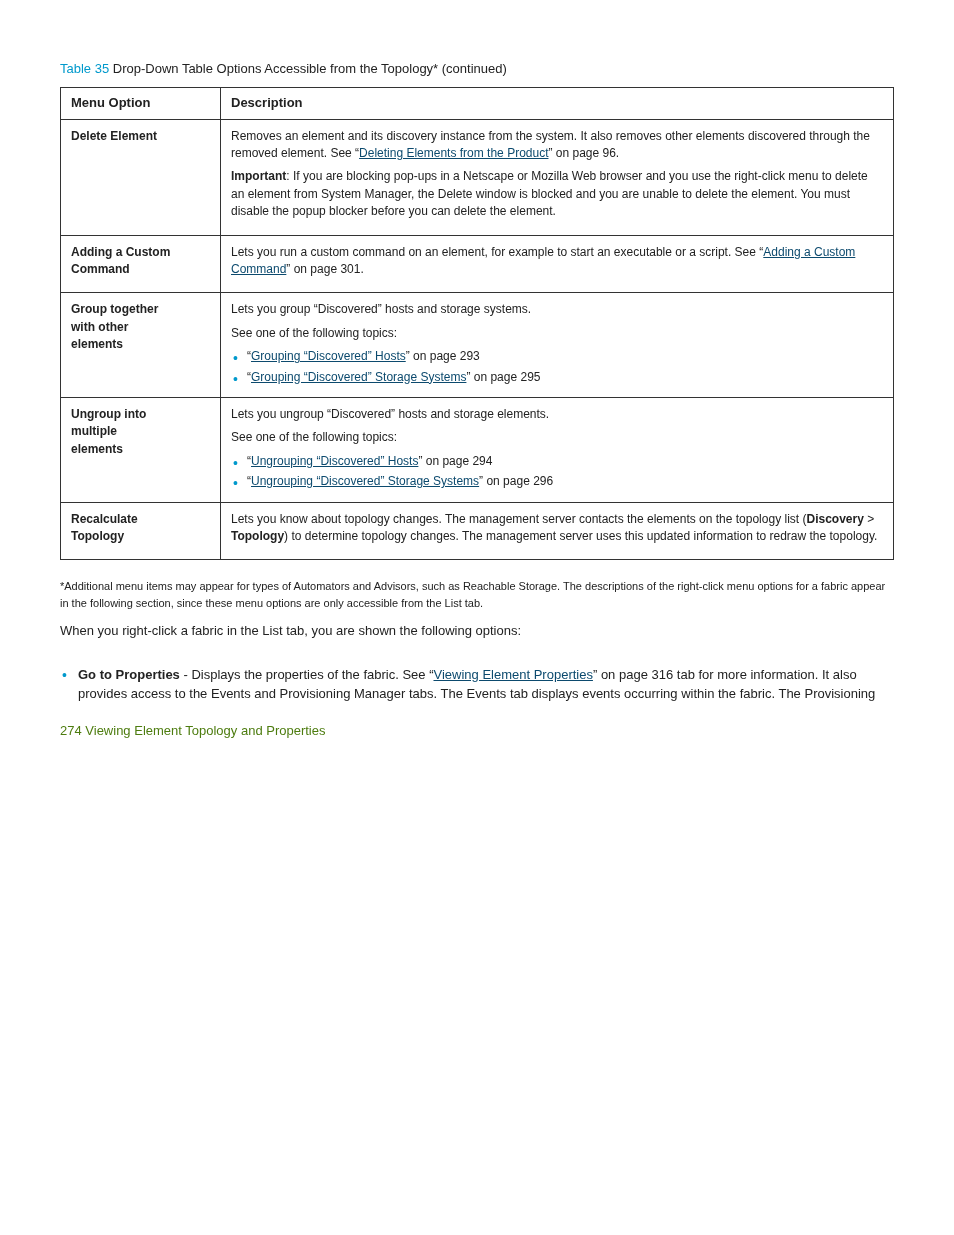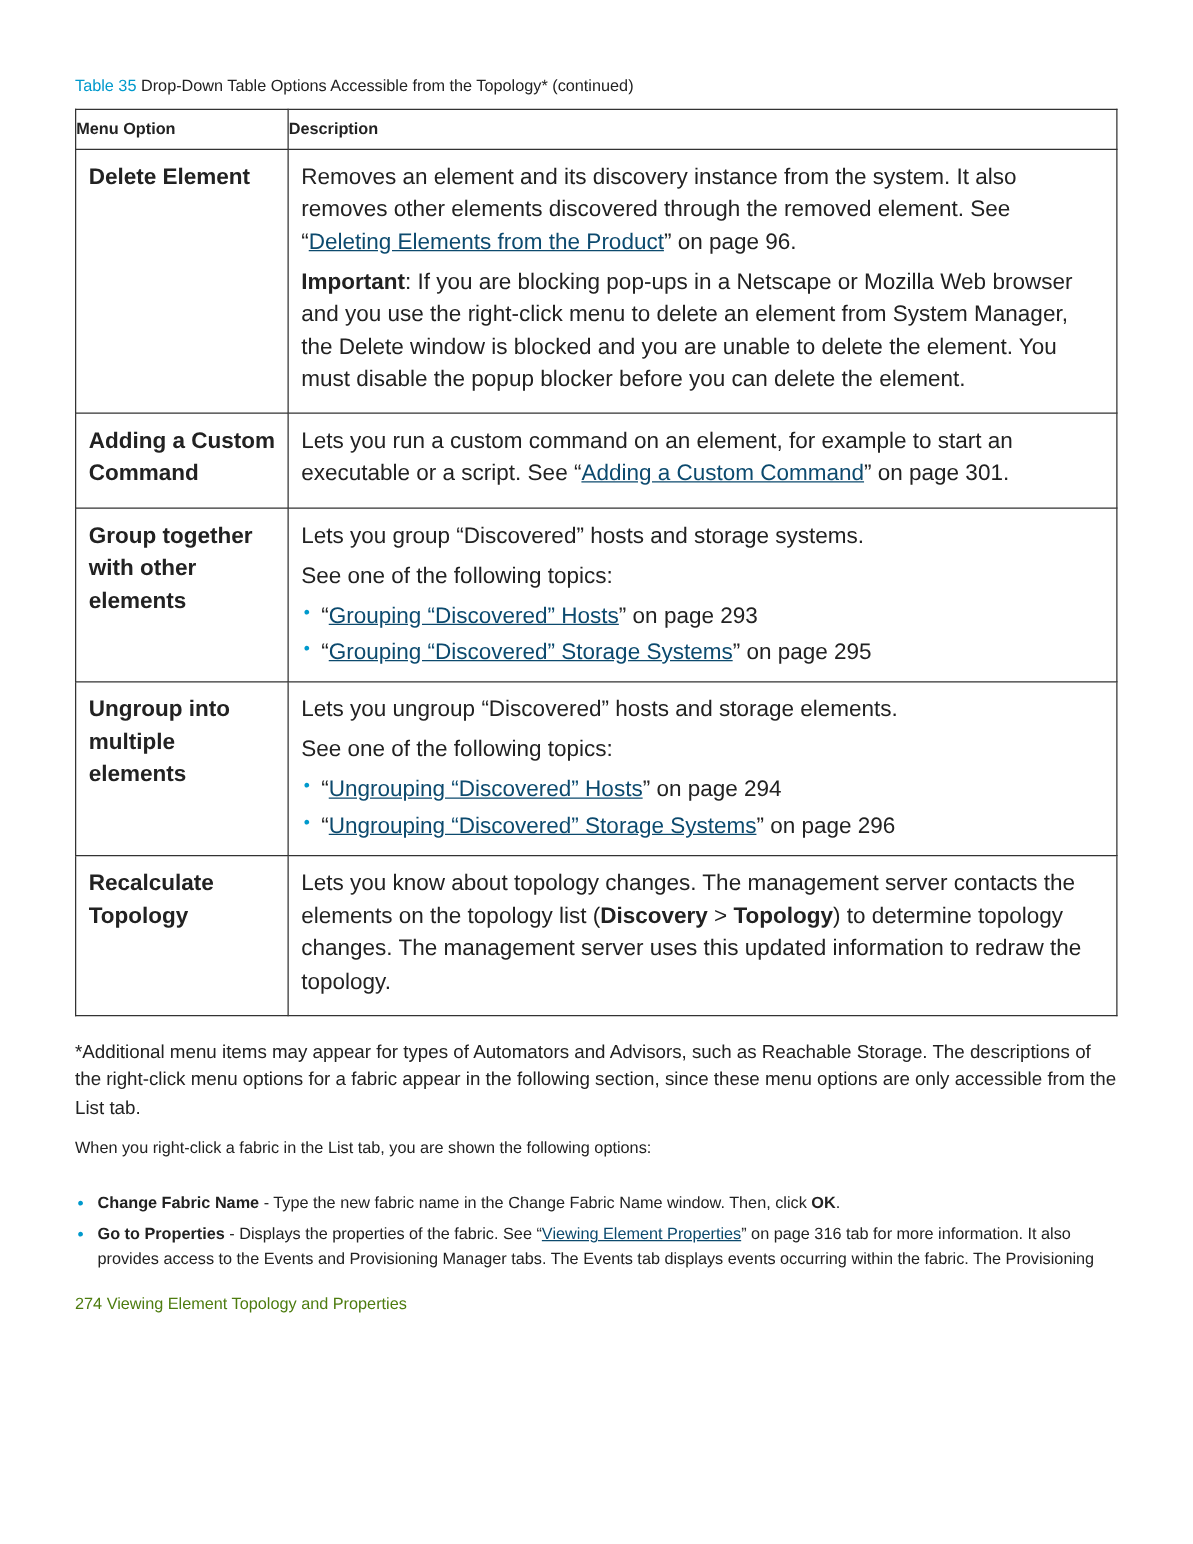--- a/index.html
+++ b/index.html
@@ -28,7 +28,7 @@
     th {
       background: #fff;
       text-align: left;
-      padding: 6px 0;
+      padding: 6px 10px;
       font-weight: bold;
       border: 1px solid #333;
       font-size: 13px;

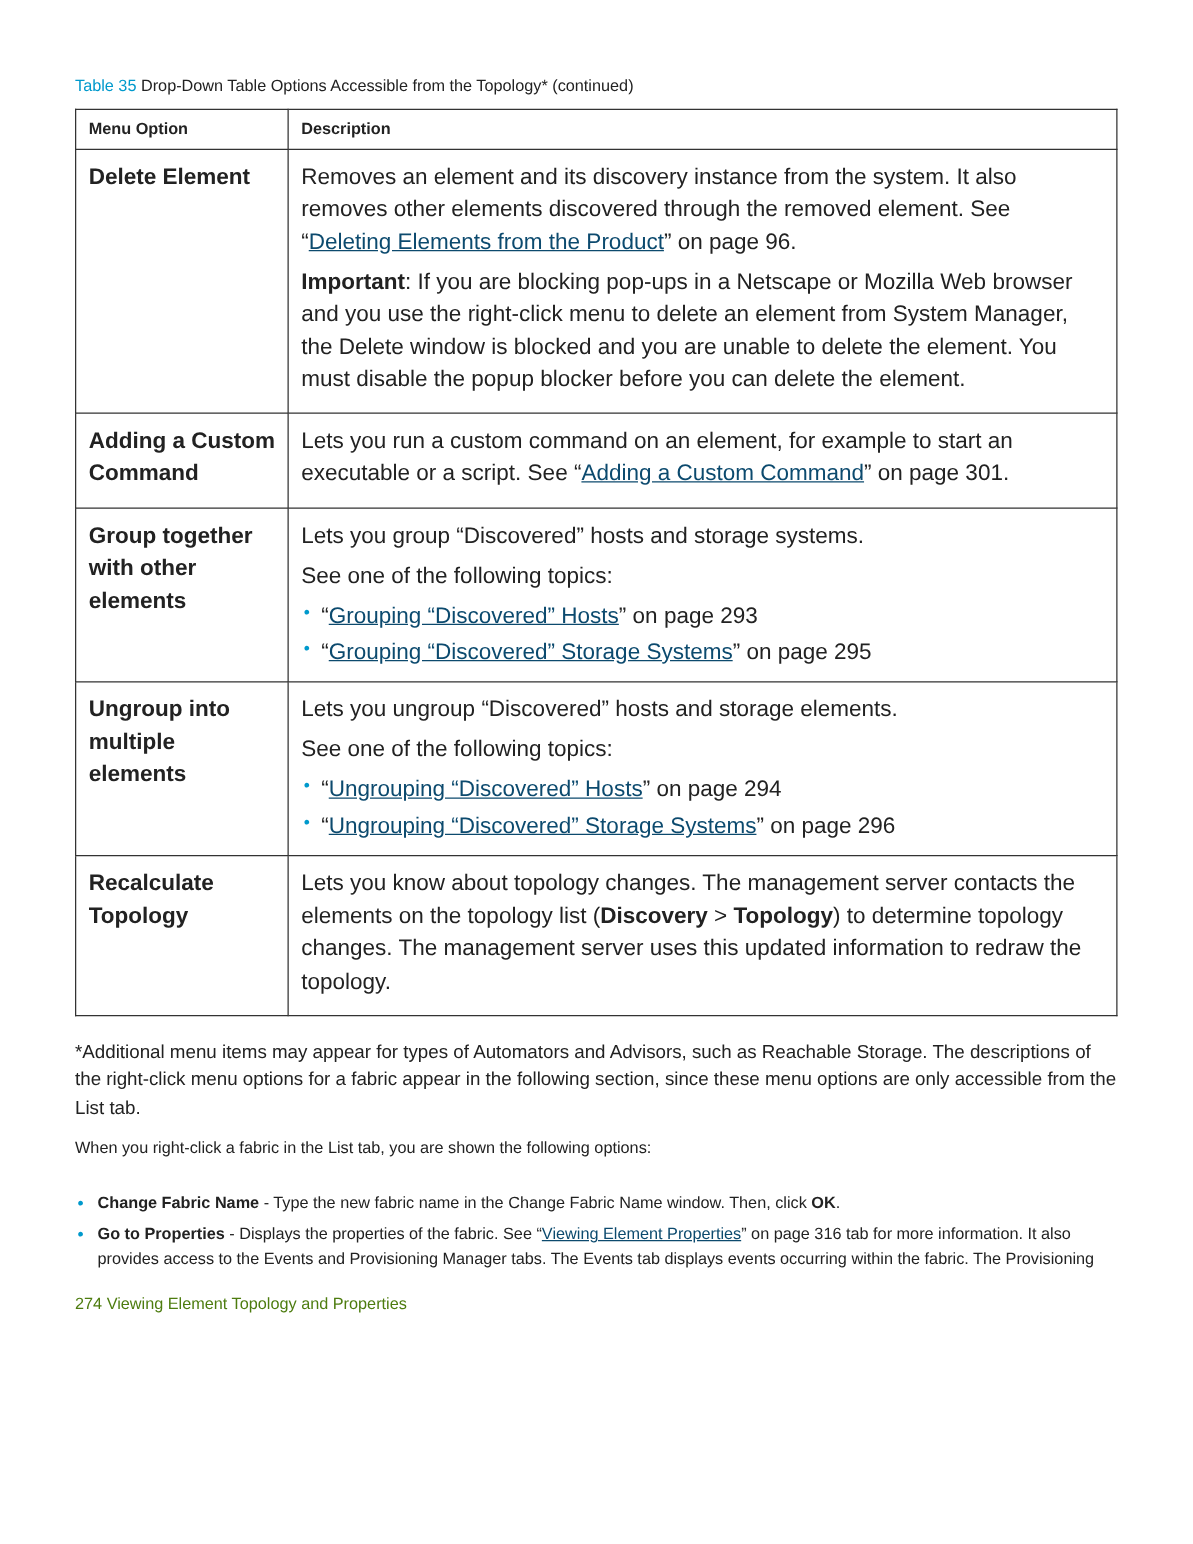--- a/index.html
+++ b/index.html
@@ -37,7 +37,7 @@
       vertical-align: top;
       padding: 8px 10px;
       border: 1px solid #333;
-      font-size: 18px;
+      font-size: 12px;
     }
     td.menu-option {
       font-weight: bold;

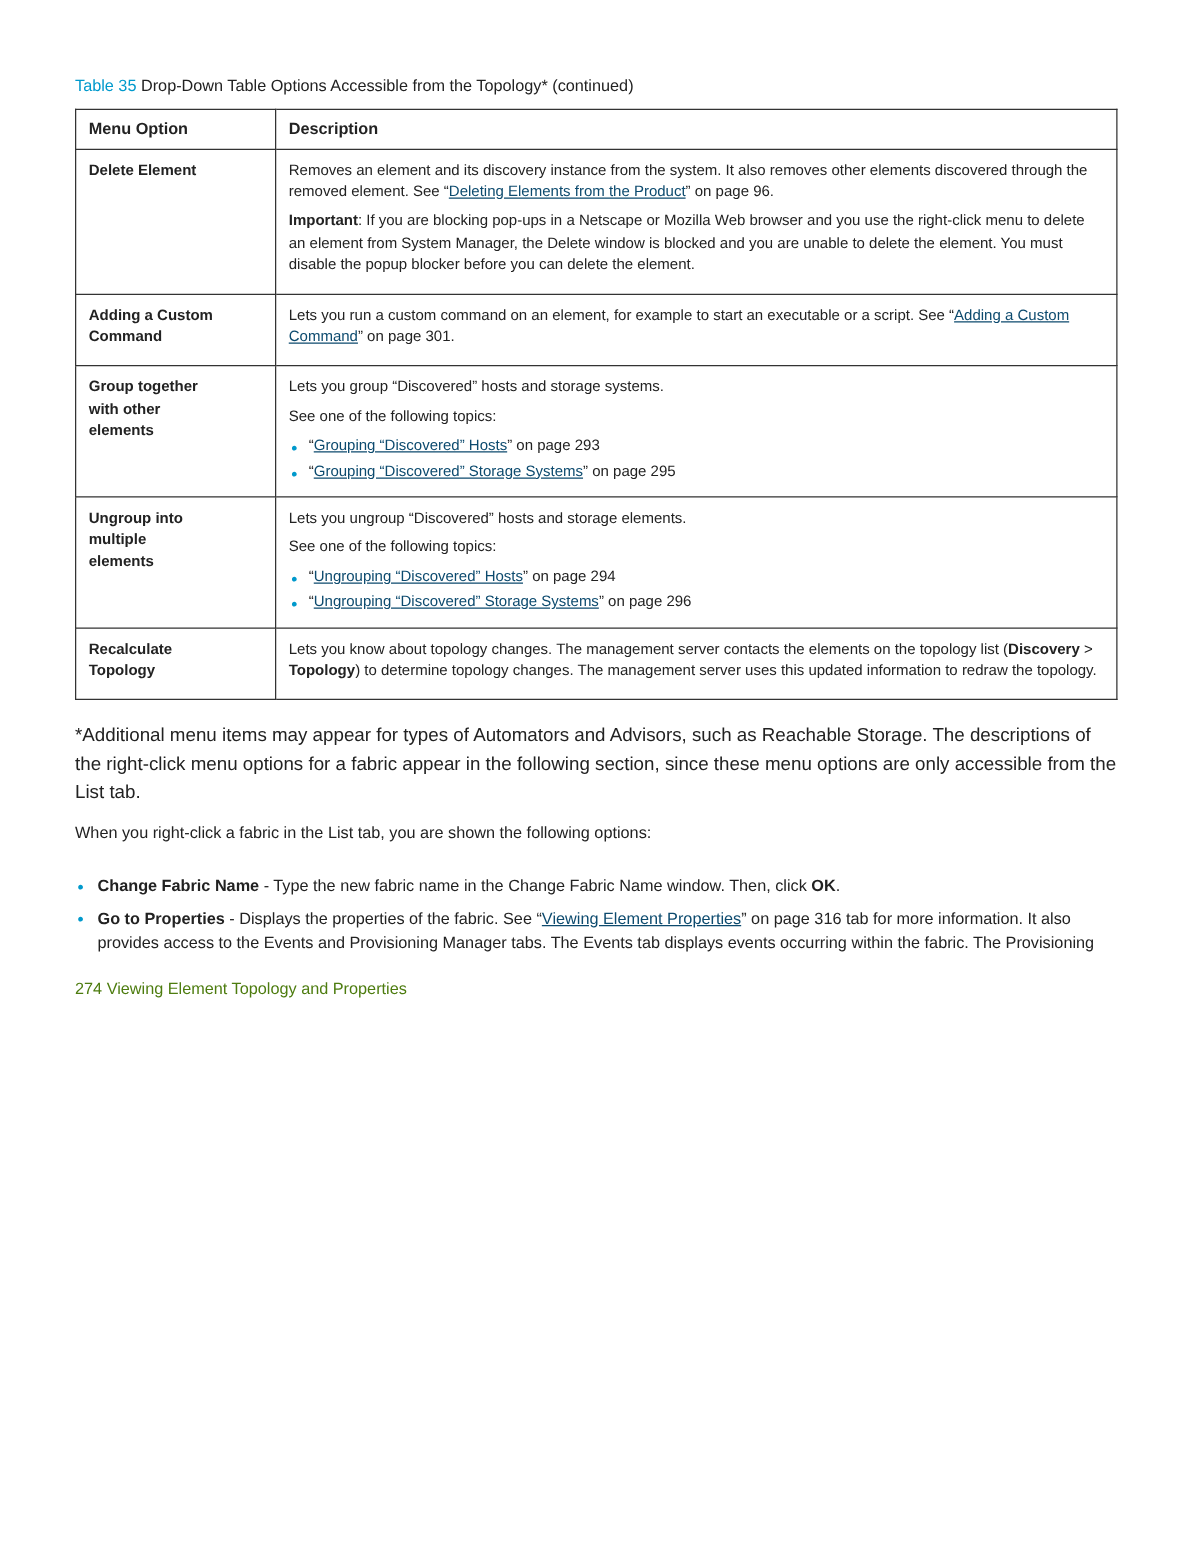--- a/index.html
+++ b/index.html
@@ -71,7 +71,7 @@
       font-size: 14px;
     }
     .footnote {
-      font-size: 15px;
+      font-size: 11px;
       margin-bottom: 10px;
       line-height: 1.5;
     }

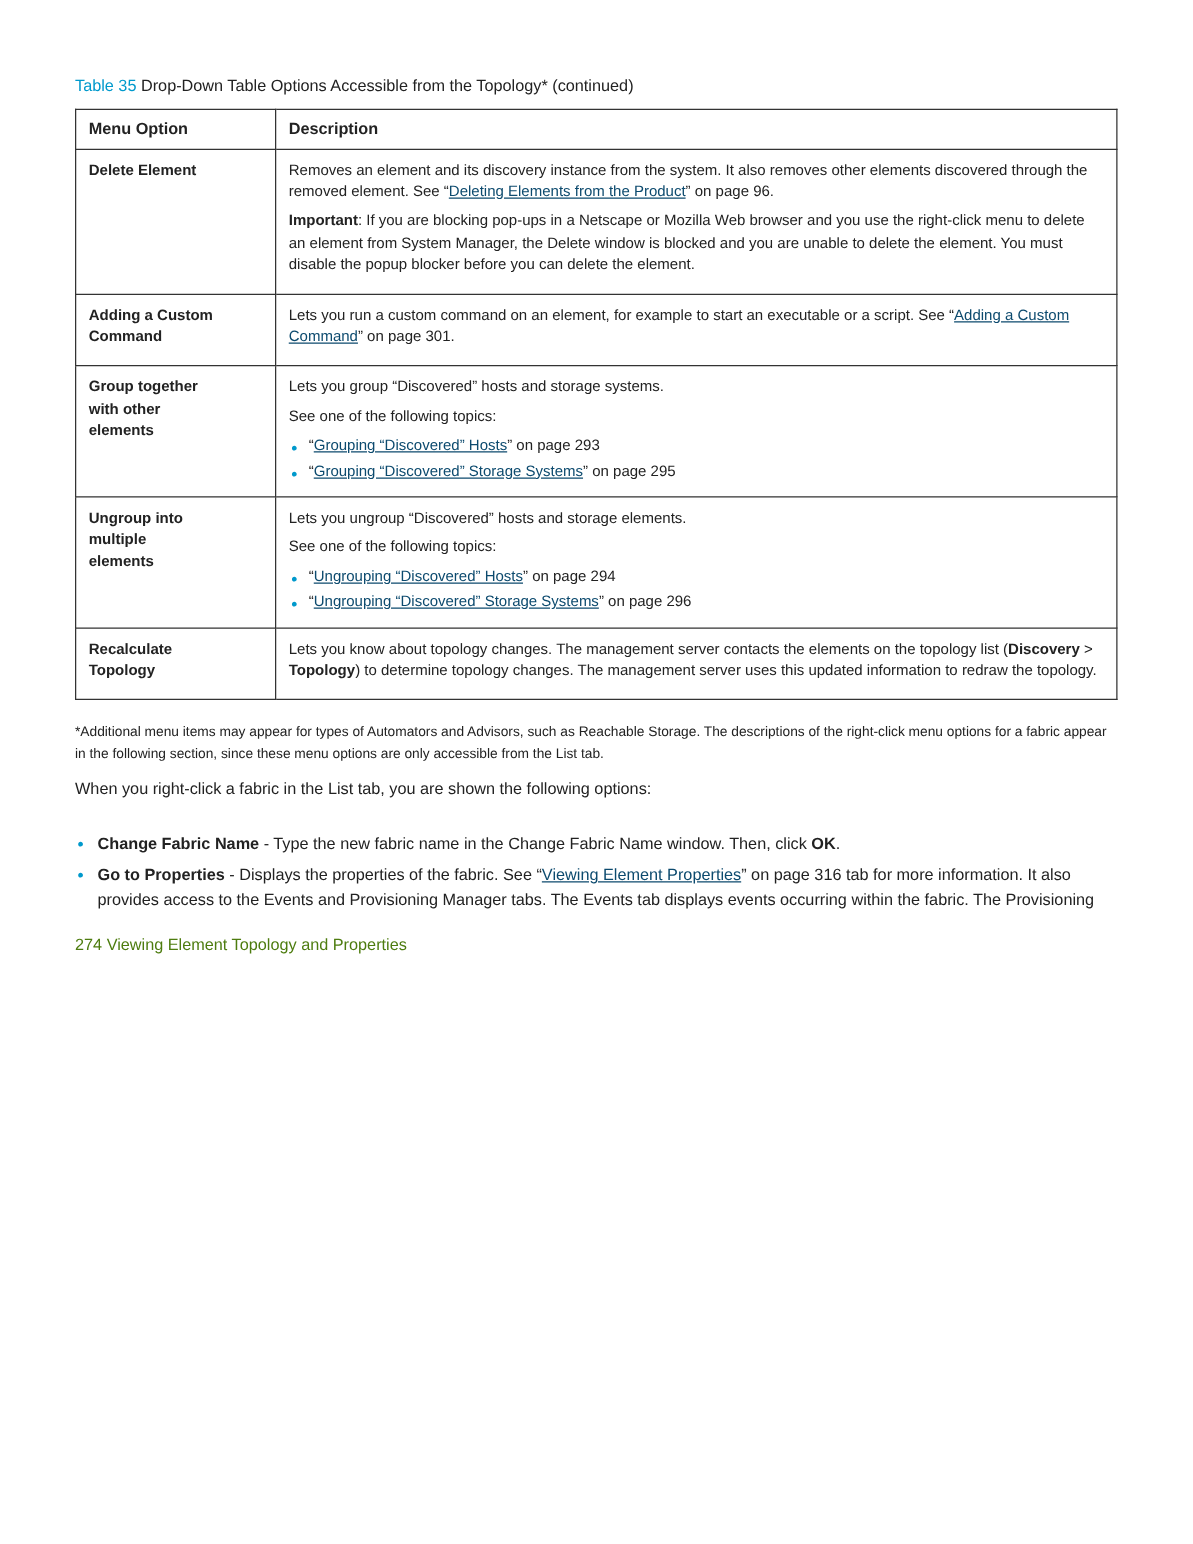--- a/index.html
+++ b/index.html
@@ -180,9 +180,6 @@
 <div class="bullet-section">
   <ul>
     <li>
-      <span class="bold">Change Fabric Name</span> - Type the new fabric name in the Change Fabric Name window. Then, click <span class="bold">OK</span>.
-    </li>
-    <li>
       <span class="bold">Go to Properties</span> - Displays the properties of the fabric. See “<span class="link">Viewing Element Properties</span>” on page 316 tab for more information. It also provides access to the Events and Provisioning Manager tabs. The Events tab displays events occurring within the fabric. The Provisioning
     </li>
   </ul>

